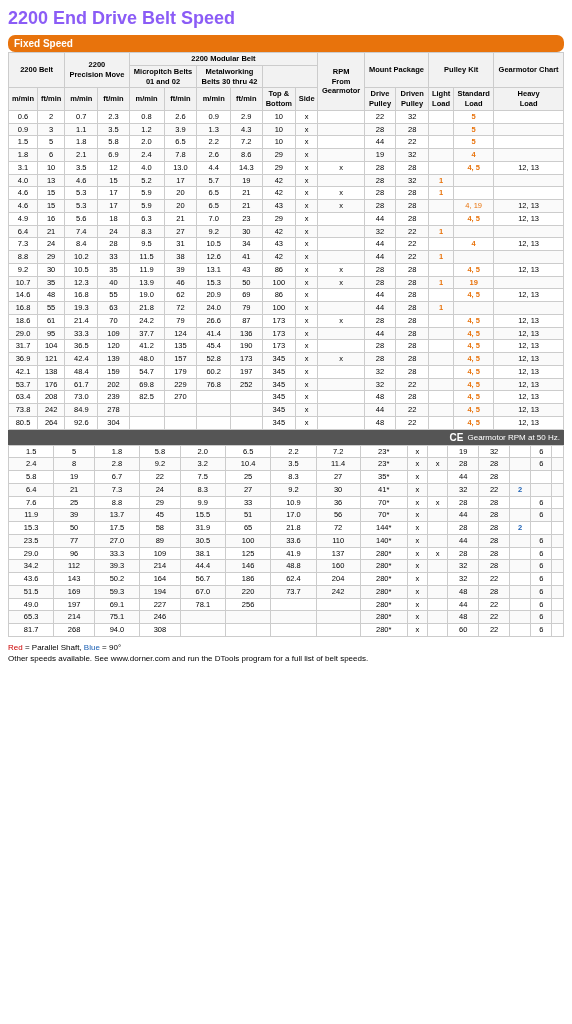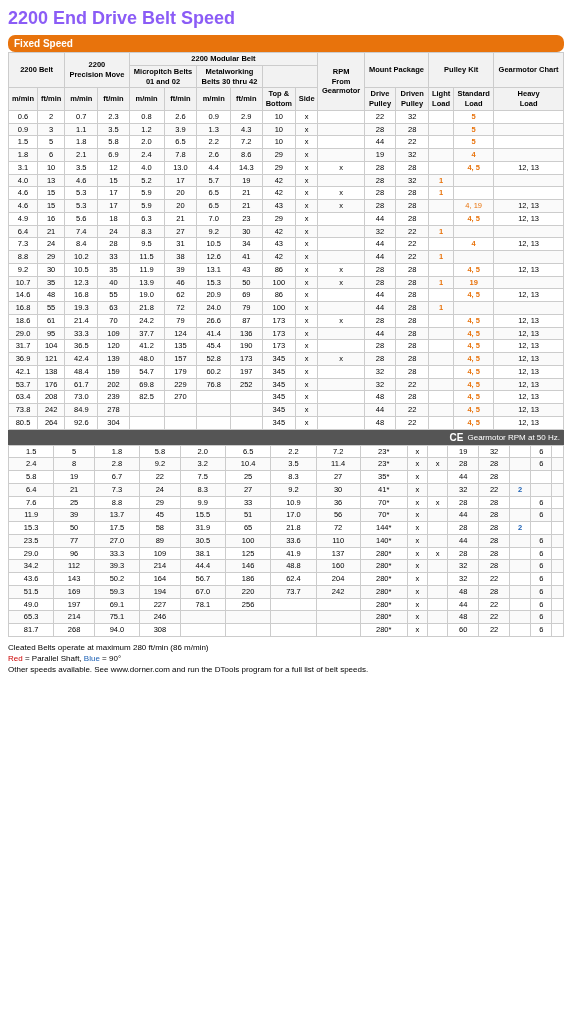--- a/index.html
+++ b/index.html
@@ -839,7 +839,6 @@
 </table>
 
 <div class="footer-notes">
-  <p>Cleated Belts operate at maximum 280 ft/min (86 m/min)</p>
   <p><span style="color:#cc0000">Red</span> = Parallel Shaft, <span style="color:#1a5fb4">Blue</span> = 90°</p>
   <p>Other speeds available. See www.dorner.com and run the DTools program for a full list of belt speeds.</p>
 </div>

